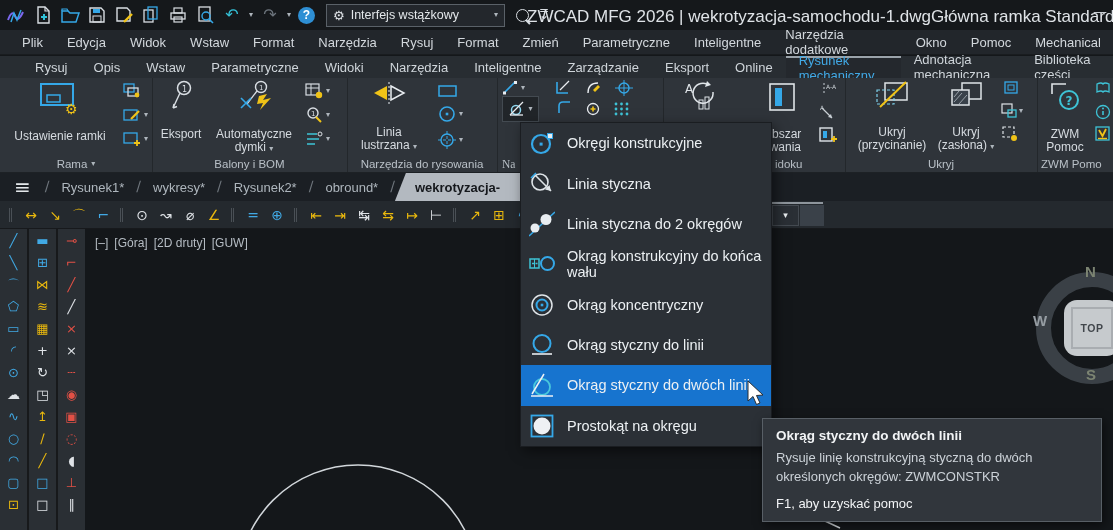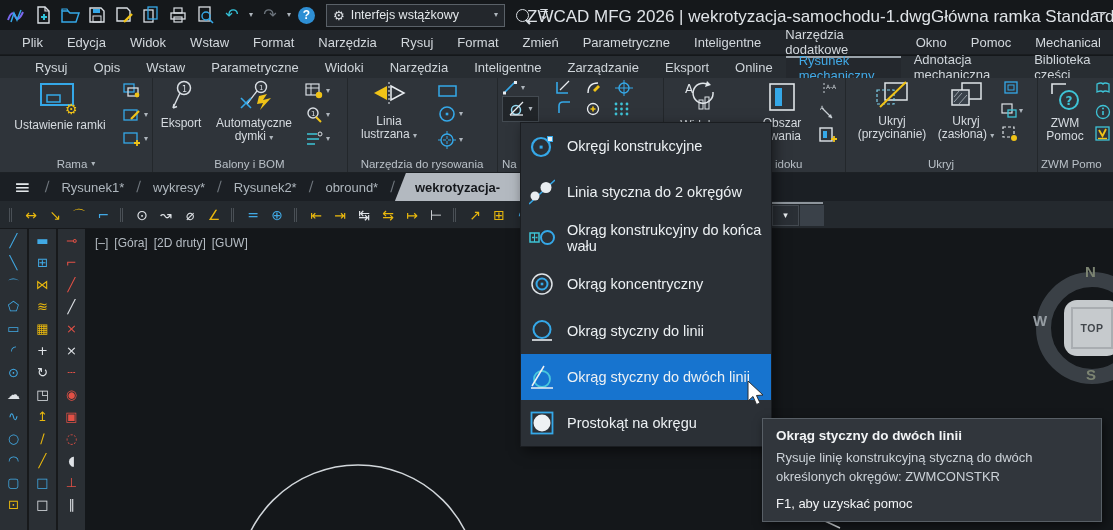--- a/index.html
+++ b/index.html
@@ -41,7 +41,7 @@
   .plabel-frag{position:absolute;bottom:2px;font-size:11.5px;color:#b9c0c7;white-space:nowrap;}
   .bigbtn{position:absolute;top:2px;display:flex;flex-direction:column;align-items:center;
           font-size:12px;line-height:13px;color:#d6dbe0;text-align:center;}
-  .bigbtn .cap{margin-top:3px;white-space:nowrap;}
+  .bigbtn .cap{margin-top:14px;white-space:nowrap;}
   .sbtn{position:absolute;display:flex;align-items:center;gap:2px;}
   .pressed{background:#212529;border:1px solid #434a51;box-sizing:border-box;
            display:flex;align-items:center;justify-content:center;gap:2px;}

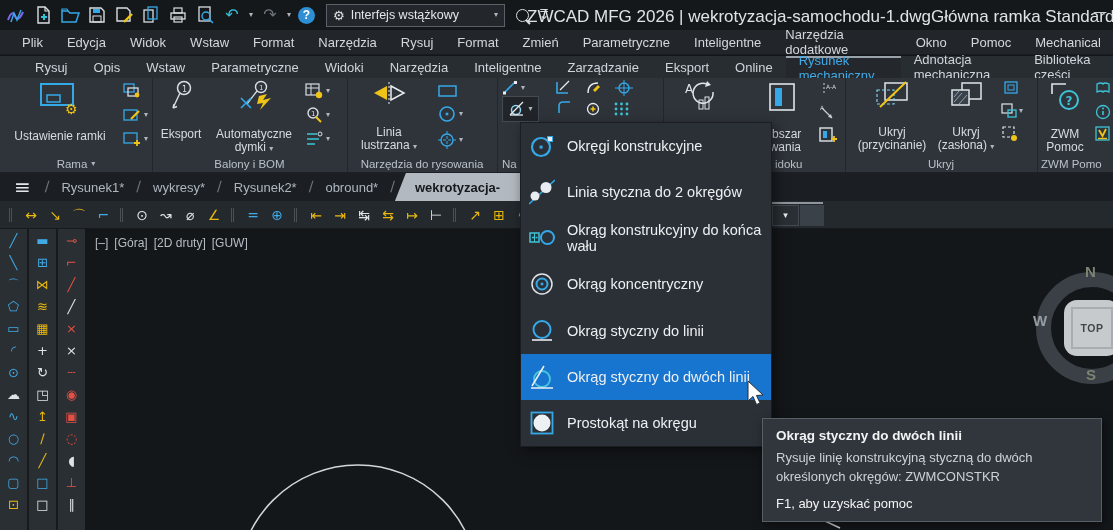--- a/index.html
+++ b/index.html
@@ -390,7 +390,7 @@
             </g>
           </svg>
       </div>
-      <span class="plabel-frag" style="left:5px;">Na</span>
+      <span class="plabel-frag" style="left:5px;font-family:Liberation Serif, serif;">Na</span>
     </div>
 
     <div class="rib-panel" style="left:663px;width:182px;">

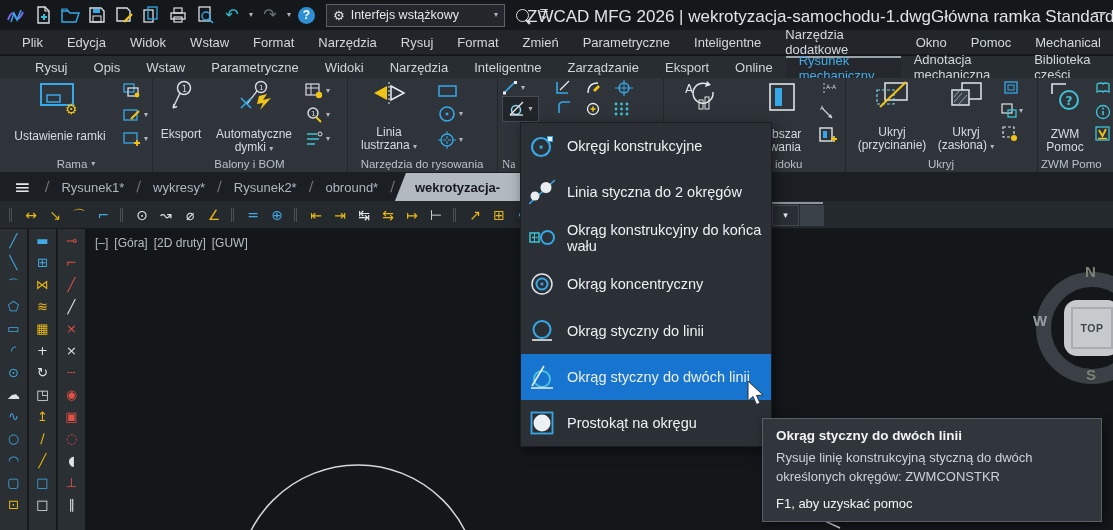--- a/index.html
+++ b/index.html
@@ -647,6 +647,15 @@
     </div>
     <div class="ditem">
       <svg class="dicon" viewBox="0 0 26 26">
+          <circle cx="11" cy="11" r="8" fill="none" stroke="#dfe4e8" stroke-width="1.6"></circle>
+          <line x1="2" y1="7" x2="7" y2="2" stroke="#35a8e8" stroke-width="1.6"></line>
+          <line x1="6" y1="4" x2="22" y2="20" stroke="#dfe4e8" stroke-width="1.6"></line>
+          <path d="M22 20 l-6 -1.5 l4.5 -4.5 z" fill="#dfe4e8"></path>
+        </svg>
+      <span>Linia styczna</span>
+    </div>
+    <div class="ditem">
+      <svg class="dicon" viewBox="0 0 26 26">
           <line x1="0" y1="25" x2="26" y2="1" stroke="#35a8e8" stroke-width="1.6"></line>
           <circle cx="6" cy="17" r="4.5" fill="#e9edf1"></circle>
           <circle cx="17" cy="8.5" r="5.5" fill="#e9edf1"></circle>

